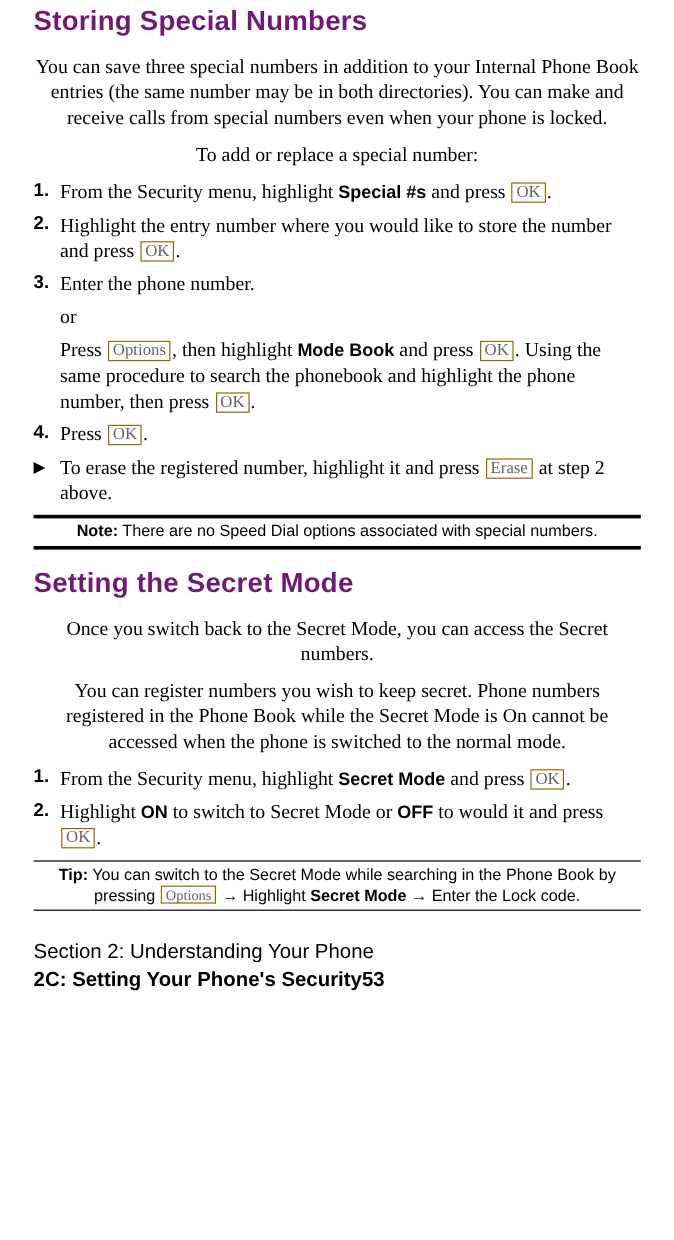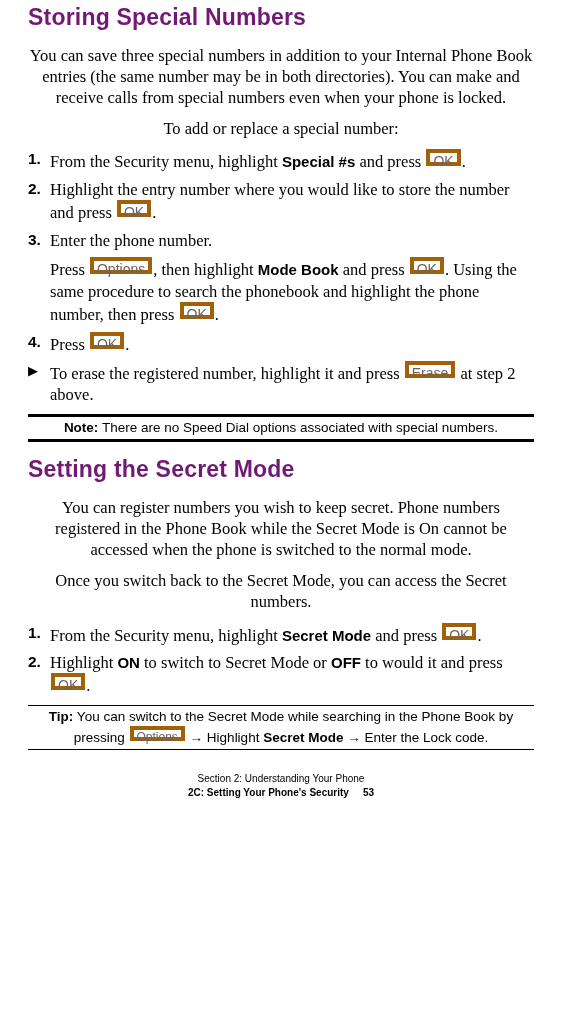--- a/index.html
+++ b/index.html
@@ -78,9 +78,9 @@
   }
   .key {
     display: inline-block;
-    border: 4px solid #a16207;
+    border: 1px solid #a16207;
     padding: 0 3px;
-    font-family: Liberation Sans, sans-serif;
+    font-family: Liberation Serif, serif;
     font-size: 14px;
     line-height: 16px;
     height: 17px;

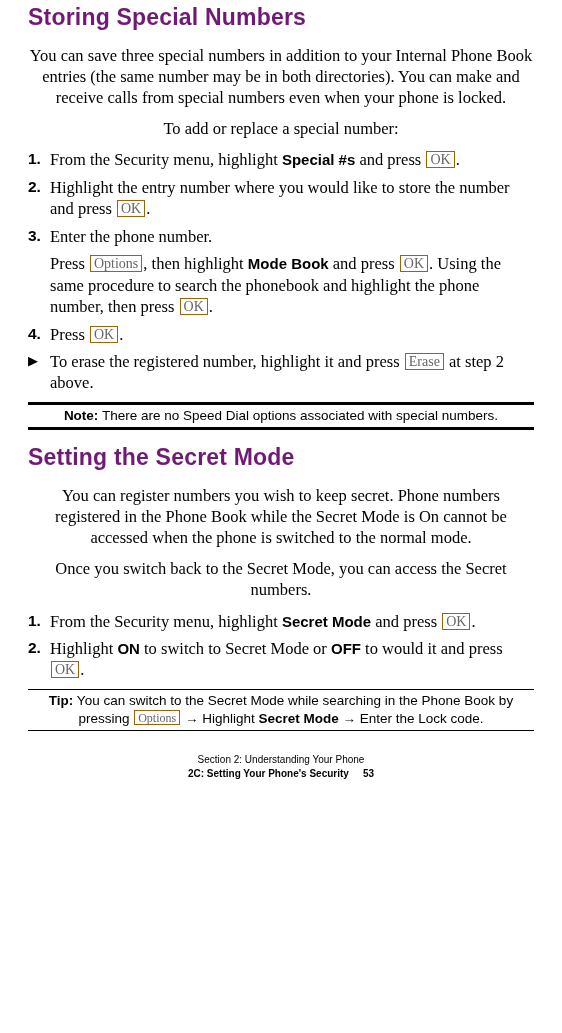--- a/index.html
+++ b/index.html
@@ -162,6 +162,7 @@
       <span class="step-num">3.</span>
       <span class="step-text">Enter the phone number.</span>
     </div>
+    <div class="step-indent">or</div>
     <div class="step-indent">
       <span>Press </span><span class="key">Options</span><span>, then highlight </span><span class="bold-sans">Mode Book</span><span> and press </span><span class="key">OK</span><span>. Using the same procedure to search the phonebook and highlight the phone number, then press </span><span class="key">OK</span><span>.</span>
     </div>

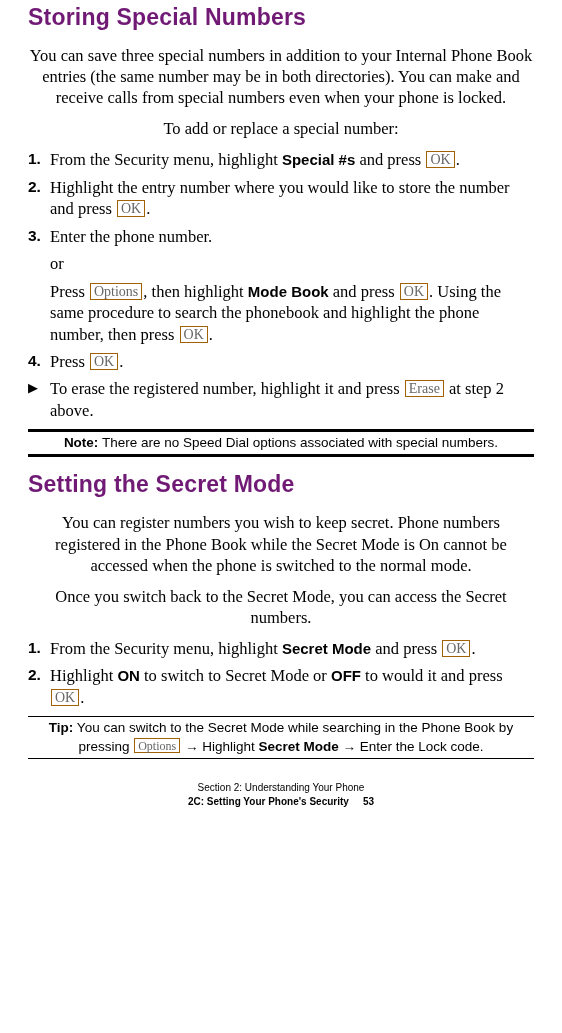--- a/index.html
+++ b/index.html
@@ -191,8 +191,8 @@
 
   <div class="heading">Setting the Secret Mode</div>
 
+  <p class="intro">Once you switch back to the Secret Mode, you can access the Secret numbers.</p>
   <p class="intro">You can register numbers you wish to keep secret. Phone numbers registered in the Phone Book while the Secret Mode is On cannot be accessed when the phone is switched to the normal mode.</p>
-  <p class="intro">Once you switch back to the Secret Mode, you can access the Secret numbers.</p>
 
   <div class="step-block">
 

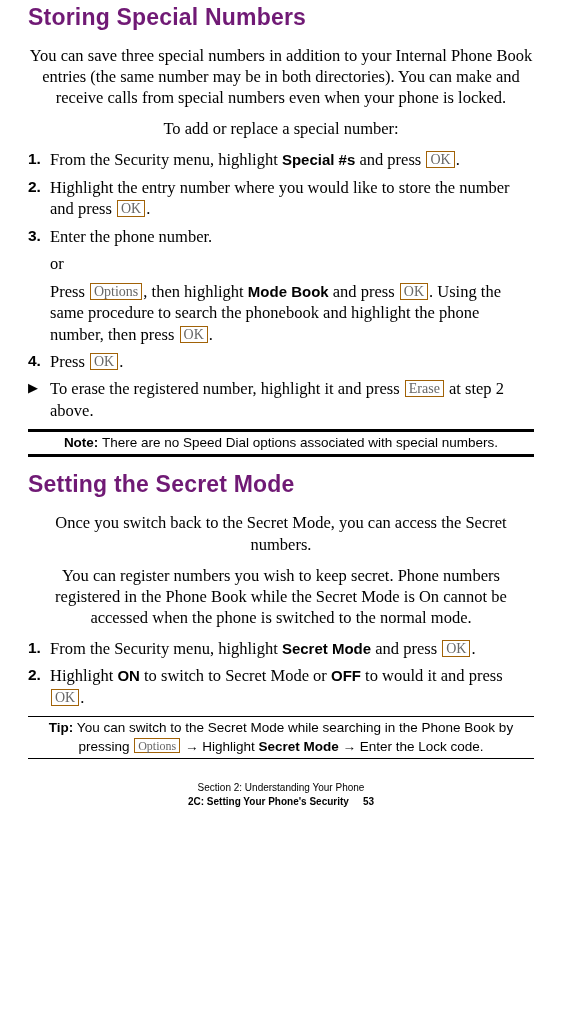--- a/index.html
+++ b/index.html
@@ -115,9 +115,9 @@
     font-weight: bold;
   }
   .footer {
-    text-align: center;
-    font-family: Arial, Helvetica, sans-serif;
-    font-size: 10px;
+    text-align: left;
+    font-family: Arial, Helvetica, sans-serif;
+    font-size: 17px;
     margin-top: 22px;
     line-height: 1.4;
   }

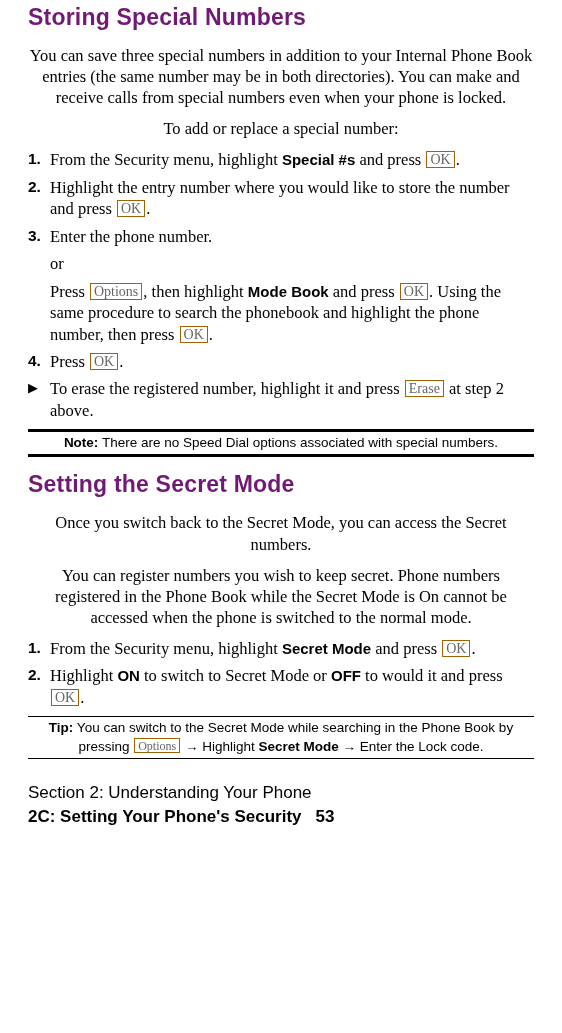--- a/index.html
+++ b/index.html
@@ -126,7 +126,6 @@
   }
   .footer-pagenum {
     font-weight: bold;
-    margin-left: 14px;
   }
   .arrow {
     font-family: Arial, sans-serif;

